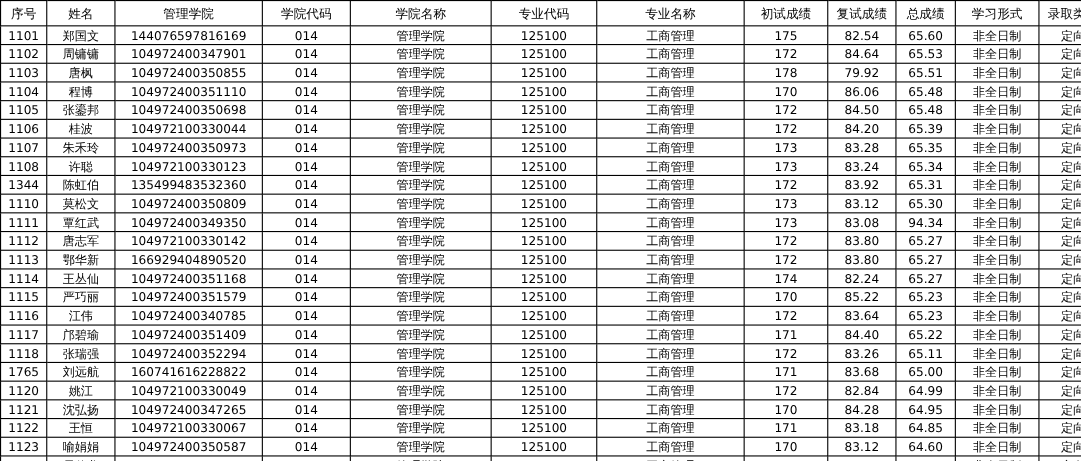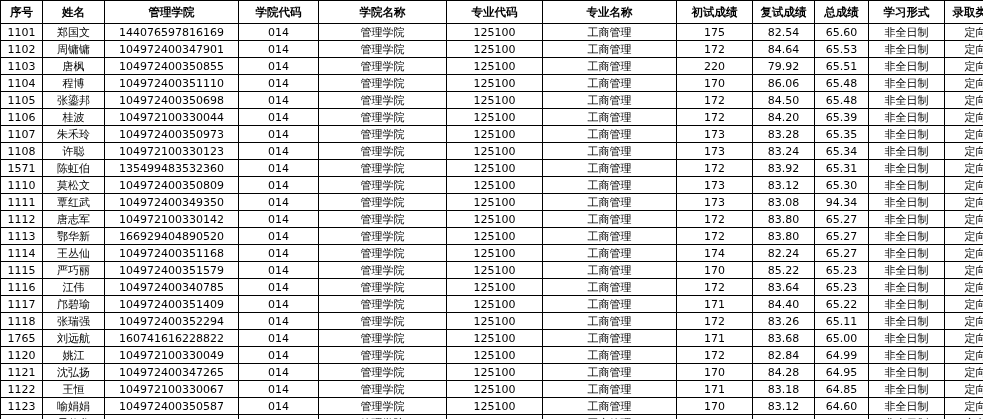--- a/index.html
+++ b/index.html
@@ -31,7 +31,7 @@
     overflow: hidden;
   }
   table.grid thead th {
-    font-weight: bold;
+    font-weight: normal;
     font-size: 11.5px;
     height: 22px;
   }

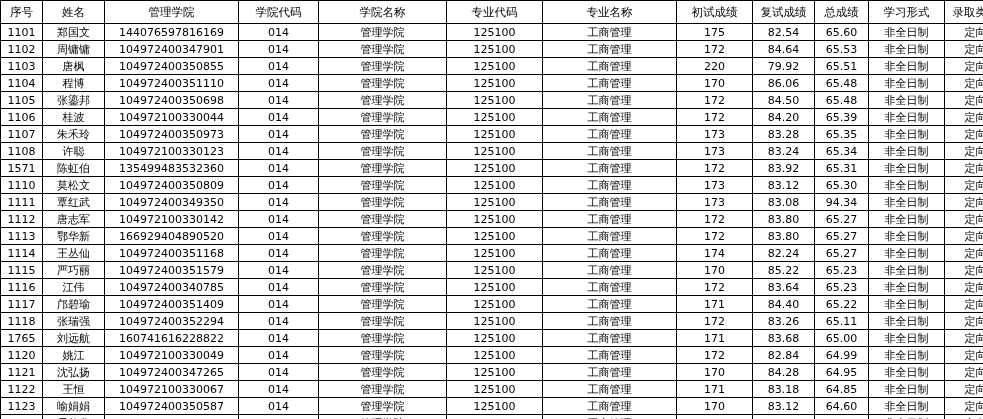--- a/index.html
+++ b/index.html
@@ -121,7 +121,7 @@
         <td>管理学院</td>
         <td>125100</td>
         <td>工商管理</td>
-        <td>220</td>
+        <td>178</td>
         <td>79.92</td>
         <td>65.51</td>
         <td>非全日制</td>

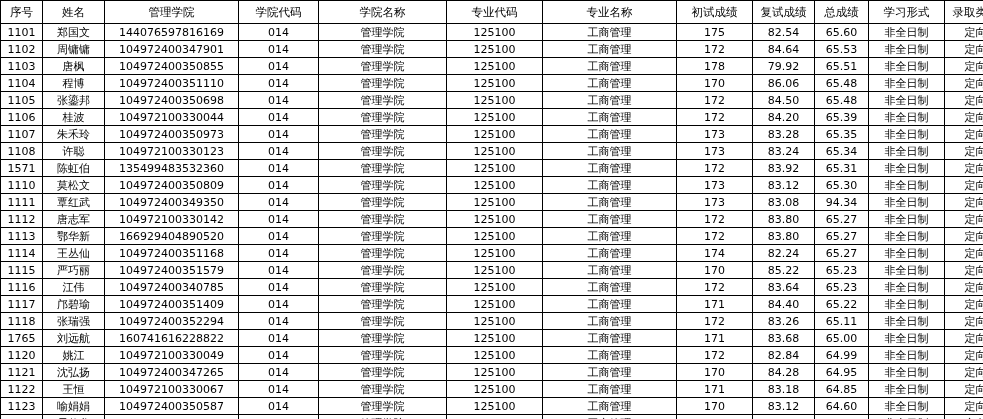--- a/index.html
+++ b/index.html
@@ -198,7 +198,7 @@
         <td>定向</td>
       </tr>
       <tr>
-        <td>1571</td>
+        <td>1344</td>
         <td>陈虹伯</td>
         <td>135499483532360</td>
         <td>014</td>

